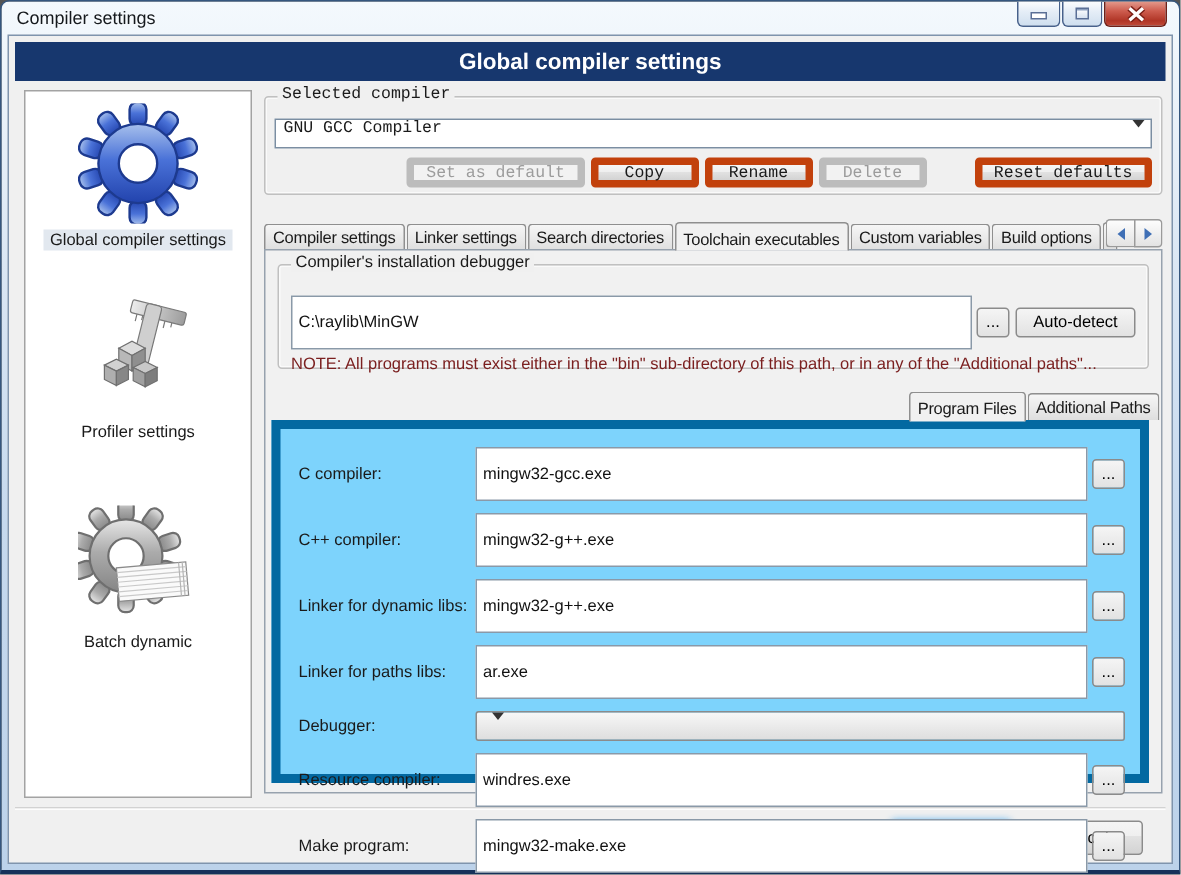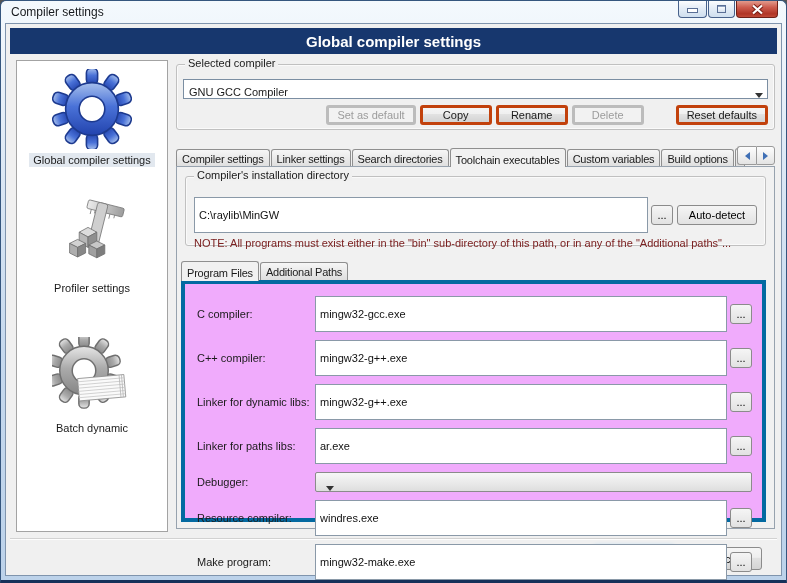--- a/index.html
+++ b/index.html
@@ -38,7 +38,7 @@
   .group { position:absolute; border:1px solid #c0c0c0; border-radius:3px; box-shadow:inset 0 0 0 1px #fafafa; }
   .group-label { position:absolute; top:-8px; left:8px; background:#f0f0f0; padding:0 3px; white-space:nowrap; }
 
-  .grp-selcomp { left:170px; right:6px; top:40px; height:66px; }
+  .grp-selcomp { left:170px; right:6px; top:40px; height:66px;font-family:Liberation Mono, monospace; }
   .selcomp-combo { margin:14px 6px 0 6px; }
   .selcomp-btns { display:flex; justify-content:flex-end; gap:4px; margin:6px 6px 0 0; }
 

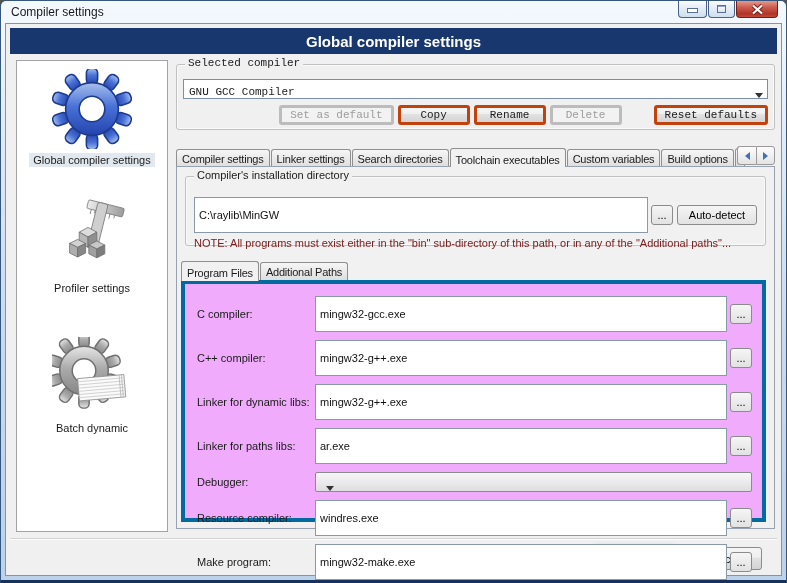--- a/index.html
+++ b/index.html
@@ -43,7 +43,7 @@
   .selcomp-btns { display:flex; justify-content:flex-end; gap:4px; margin:6px 6px 0 0; }
 
   
-  .combo { height:20px; border:1px solid #7b8ea2; background:#fff; display:flex; align-items:flex-end; padding-left:5px; cursor:default; }
+  .combo { height:20px; border:1px solid #7b8ea2; background:#fff; display:flex; align-items:flex-start; padding-left:5px; cursor:default; }
   .combo-text { flex:1; white-space:nowrap; overflow:hidden; }
   .carrow { width:17px; display:flex; justify-content:center; flex:none; }
   .carrow i { width:0; height:0; border-left:4px solid transparent; border-right:4px solid transparent; border-top:5px solid #333; }

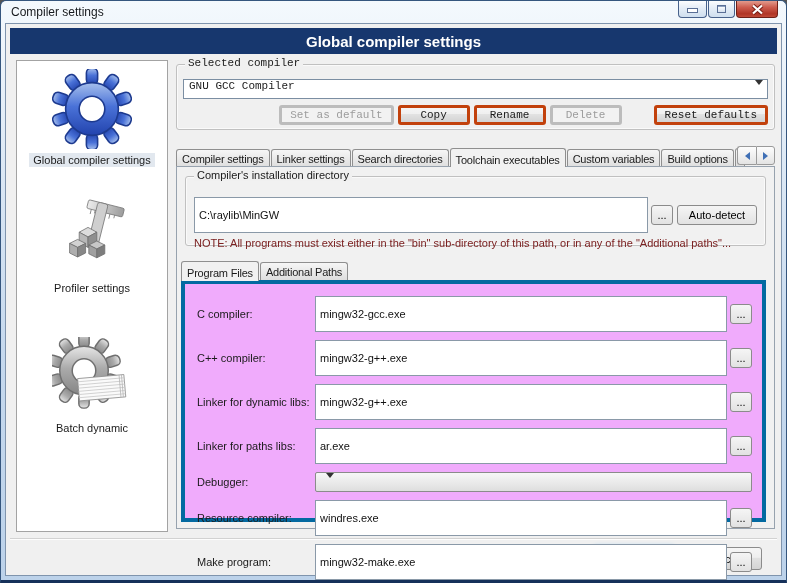--- a/index.html
+++ b/index.html
@@ -49,7 +49,7 @@
   .carrow i { width:0; height:0; border-left:4px solid transparent; border-right:4px solid transparent; border-top:5px solid #333; }
   .combo.gray { background:linear-gradient(#f7f7f7,#ececec 45%,#dedede); border:1px solid #8b8b8b; border-radius:2px; }
 
-  .win-btn { height:20px; min-width:72px; padding:0 8px; font:inherit; color:#1a1a1a; border:3px solid #c2410c; border-radius:3px;
+  .win-btn { height:20px; min-width:72px; padding:0 8px; font:inherit; color:#1a1a1a; border:5px solid #c2410c; border-radius:3px;
              background:linear-gradient(#f5f5f5,#efefef 45%,#e2e2e2 46%,#d3d3d3); cursor:default; }
   .win-btn:disabled { color:#9c9c9c; border-color:#bcbcbc; background:#f2f2f2; }
   .selcomp-btns .win-btn:last-child { margin-left:28px; min-width:88px; }

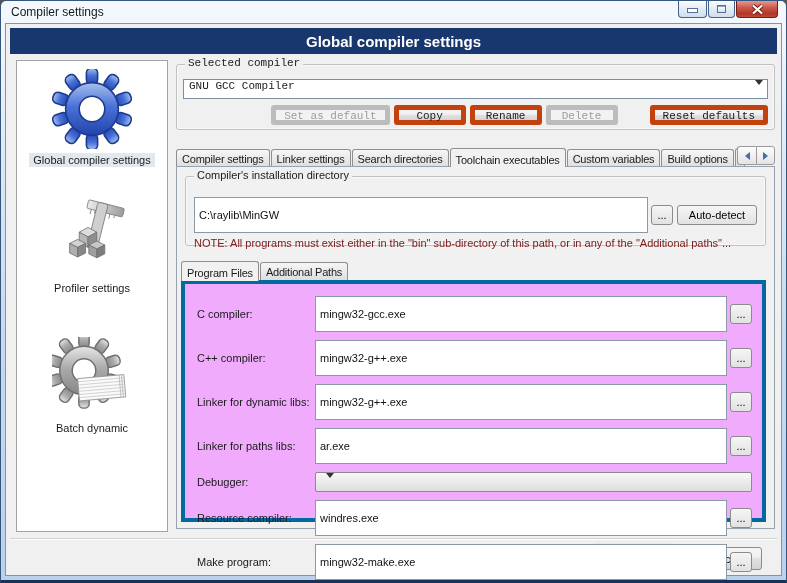--- a/index.html
+++ b/index.html
@@ -254,7 +254,7 @@
     <div class="tabpage">
 
       <div class="grp-install">
-        <span class="group-label">Compiler's installation directory</span>
+        <span class="group-label">Compiler's installation debugger</span>
         <div class="install-row">
           <input class="tfield" readonly="" value="C:\raylib\MinGW" style="">
           <button class="dots">...</button>

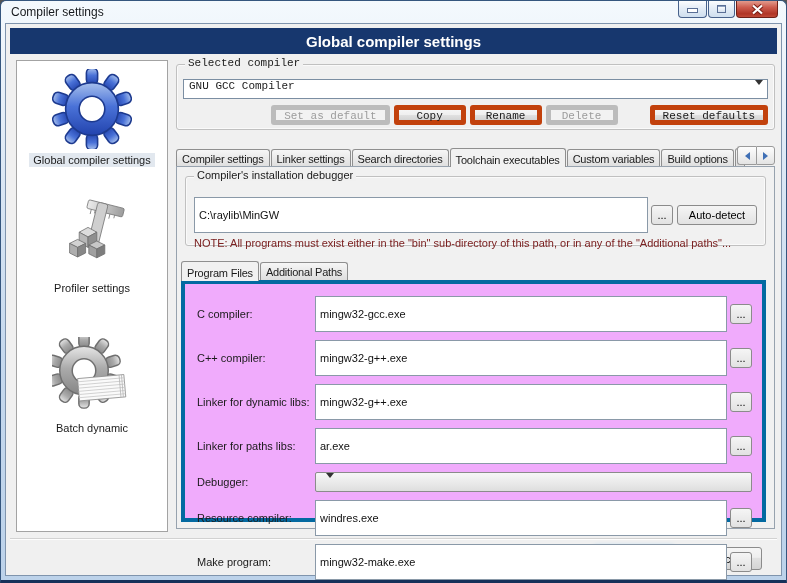--- a/index.html
+++ b/index.html
@@ -81,7 +81,7 @@
   .note { margin-top:4px; color:#7b2020; white-space:nowrap; overflow:hidden; }
 
   
-  .subtabstrip { display:flex; align-items:flex-end; margin:12px 0 0 4px; height:22px; position:relative; z-index:2; }
+  .subtabstrip { display:flex; align-items:flex-end; margin:12px 0 0 4px; height:22px; position:relative; z-index:2;justify-content:flex-end; }
   .inner-page { margin:0 8px 0 4px; height:242px; border:4px solid #0369a1; background:#f0abfc; padding:12px 10px 0 12px; }
 
   .frow { display:flex; align-items:center; margin-bottom:8px; }

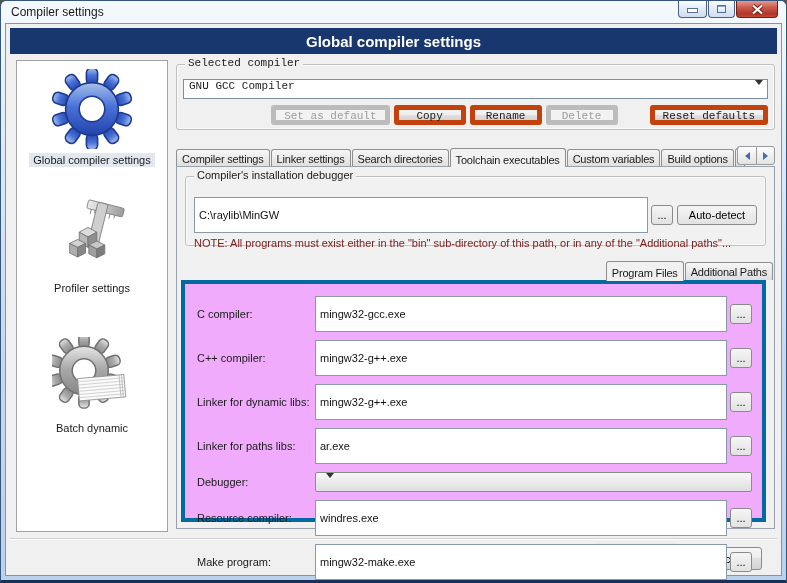--- a/index.html
+++ b/index.html
@@ -82,7 +82,7 @@
 
   
   .subtabstrip { display:flex; align-items:flex-end; margin:12px 0 0 4px; height:22px; position:relative; z-index:2;justify-content:flex-end; }
-  .inner-page { margin:0 8px 0 4px; height:242px; border:4px solid #0369a1; background:#f0abfc; padding:12px 10px 0 12px; }
+  .inner-page { margin:0 8px 0 4px; height:242px; border:6px solid #0369a1; background:#7dd3fc; padding:12px 10px 0 12px; }
 
   .frow { display:flex; align-items:center; margin-bottom:8px; }
   .flabel { width:118px; flex:none; white-space:nowrap; }

